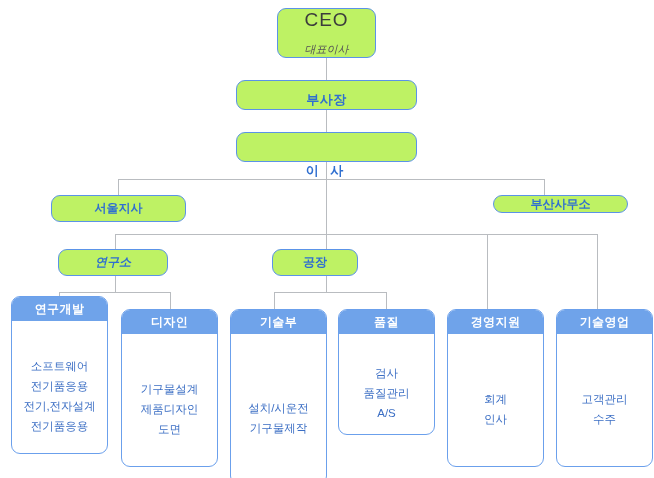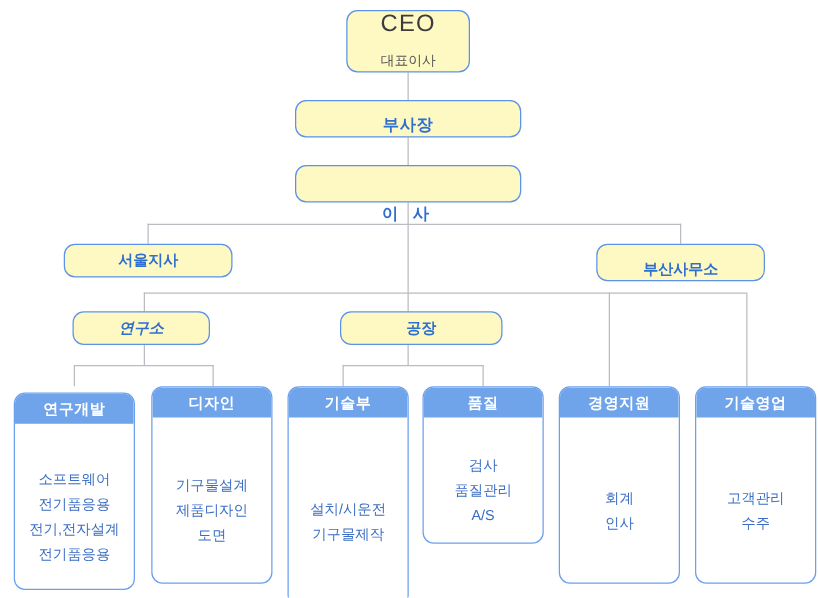--- a/index.html
+++ b/index.html
@@ -34,7 +34,7 @@
     box-sizing: border-box;
     border: 1.6px solid #5b93e8;
     border-radius: 9px;
-    background: #fef9c3;
+    background: #bef264;
     display: flex;
     flex-direction: column;
     align-items: center;

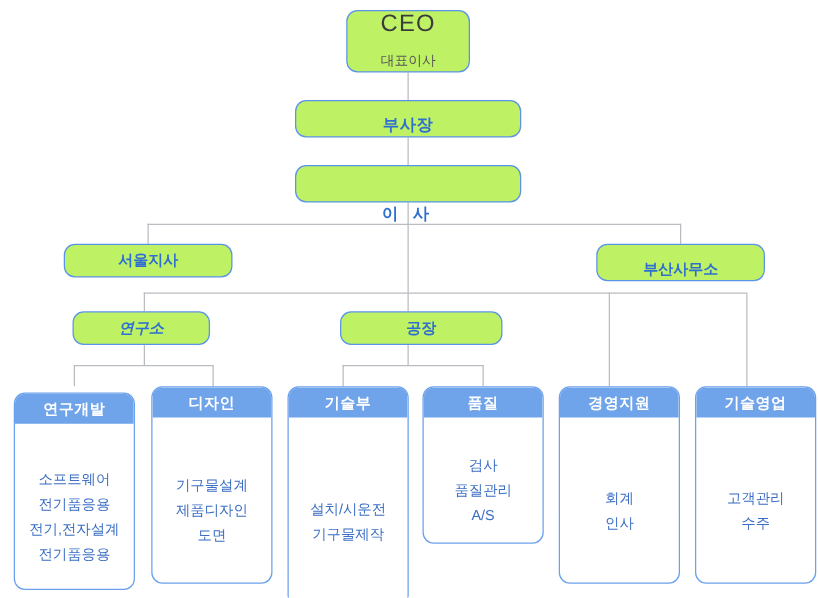--- a/index.html
+++ b/index.html
@@ -54,6 +54,7 @@
     color: #555555;
     line-height: 15px;
     margin-top: 11px;
+    font-style: italic;
   }
 
   

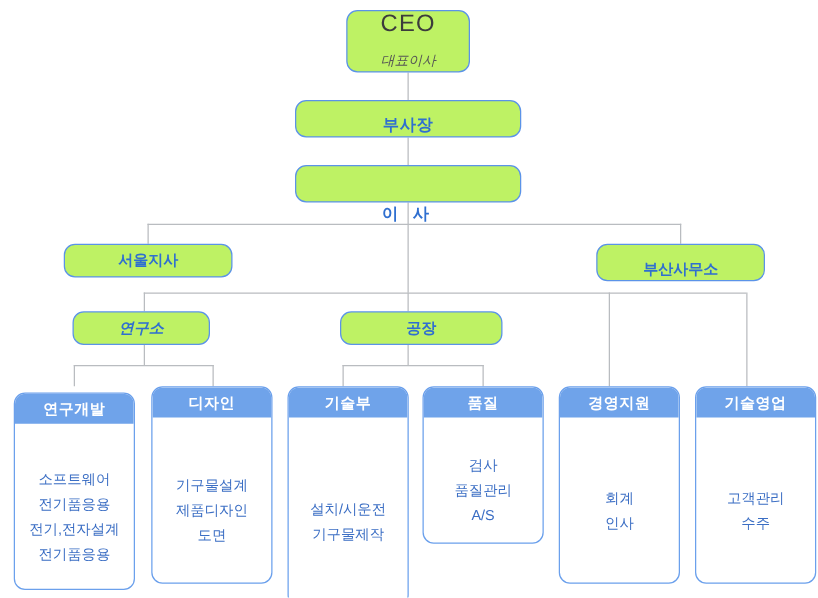--- a/index.html
+++ b/index.html
@@ -157,7 +157,7 @@
     <div class="title">서울지사</div>
   </div>
 
-  <div class="node node-branch" style="left:477px; top:195px; width:135px; height:30px;justify-content:flex-end;">
+  <div class="node node-branch" style="left:493px; top:195px; width:135px; height:18px;">
     <div class="title">부산사무소</div>
   </div>
 

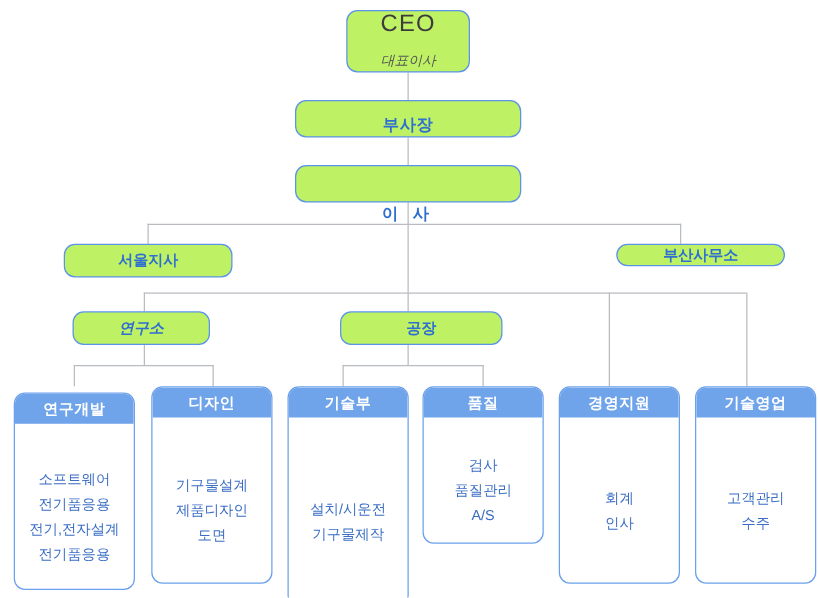--- a/index.html
+++ b/index.html
@@ -165,7 +165,7 @@
     <div class="title">연구소</div>
   </div>
 
-  <div class="node node-branch" style="left:272px; top:249px; width:130px; height:27px;">
+  <div class="node node-branch" style="left:272px; top:249px; width:86px; height:27px;">
     <div class="title">공장</div>
   </div>
 

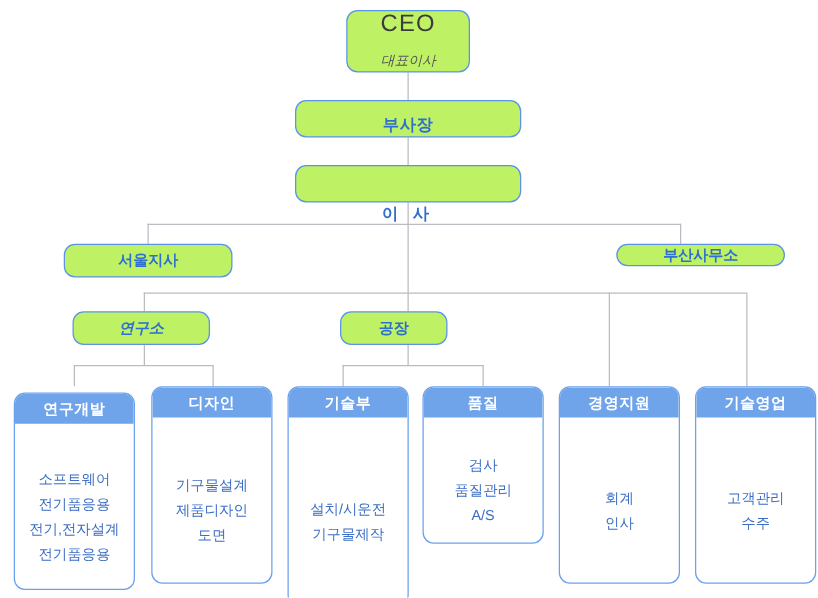--- a/index.html
+++ b/index.html
@@ -169,7 +169,7 @@
     <div class="title">공장</div>
   </div>
 
-  <div class="dept" style="left:11px; top:314px; width:97px; height:158px;">
+  <div class="dept" style="left:11px; top:296px; width:97px; height:158px;">
     <div class="dept-head">연구개발</div>
     <div class="dept-body">
       <div class="dept-item">소프트웨어</div>

